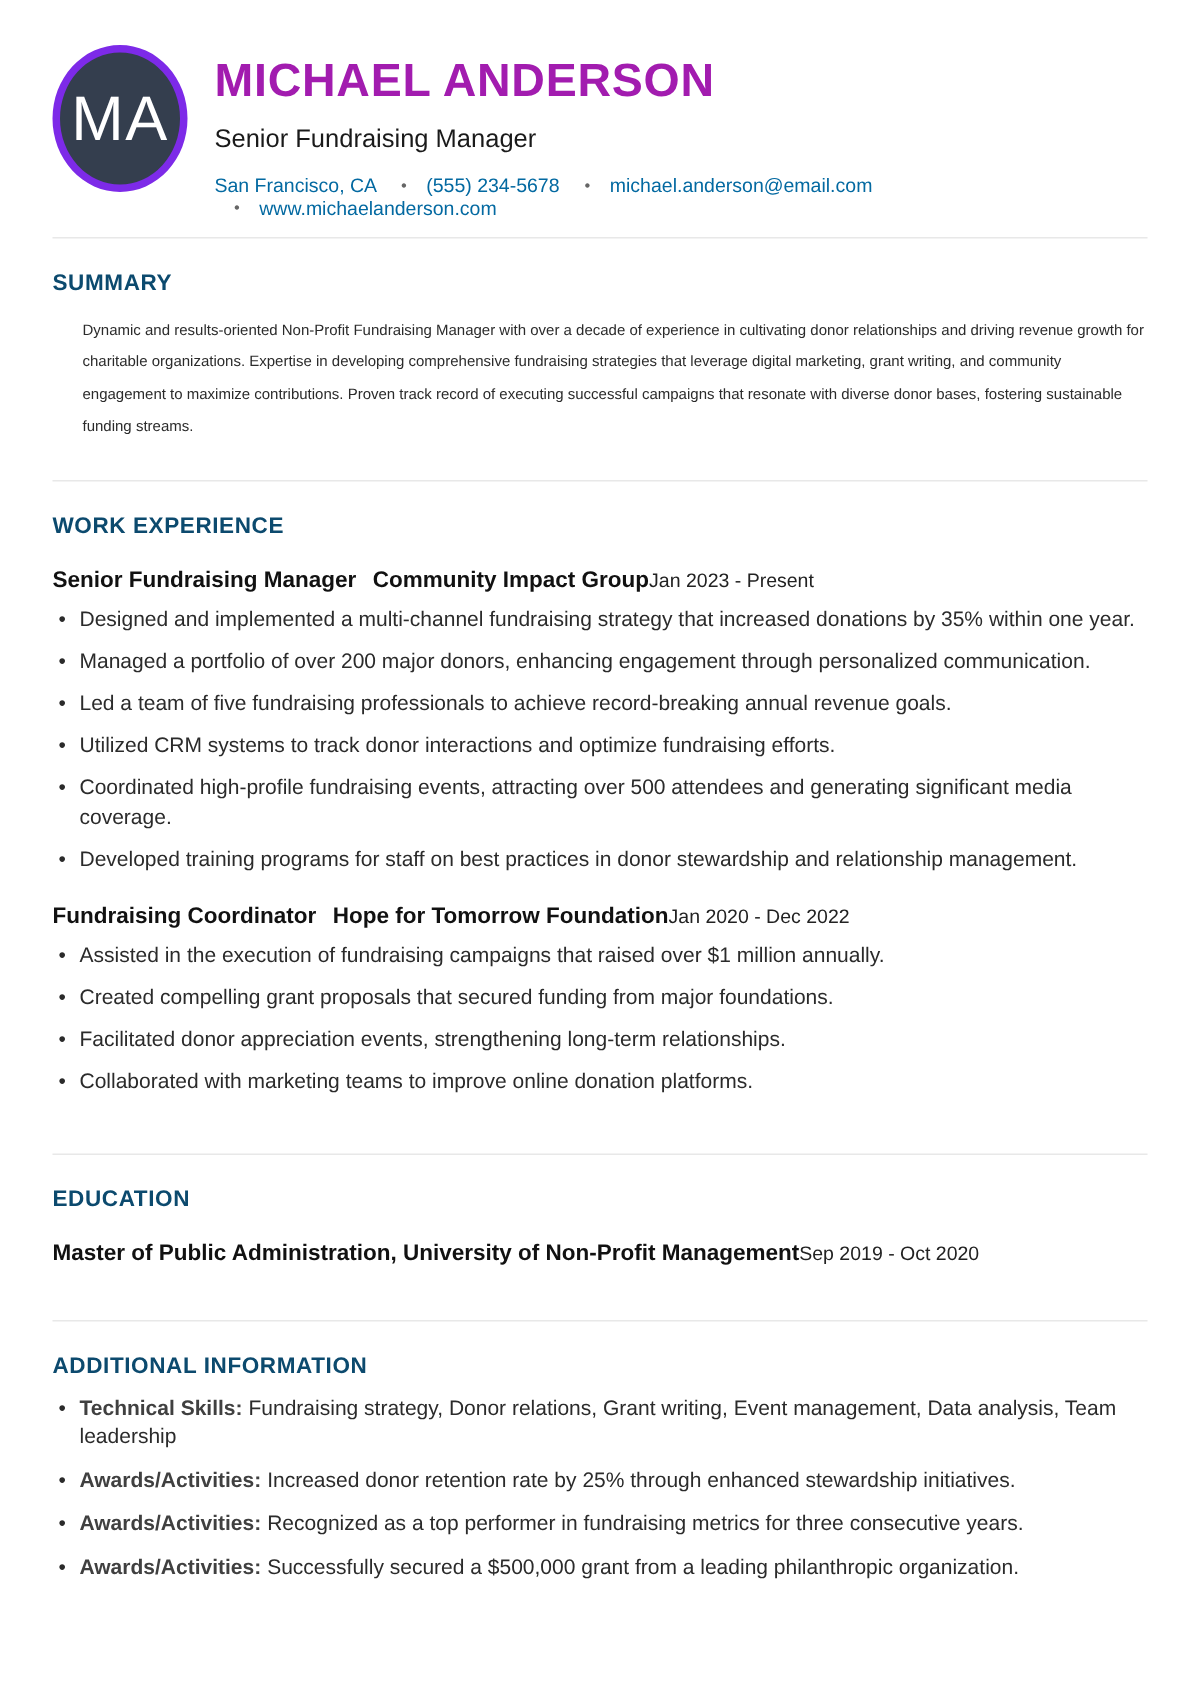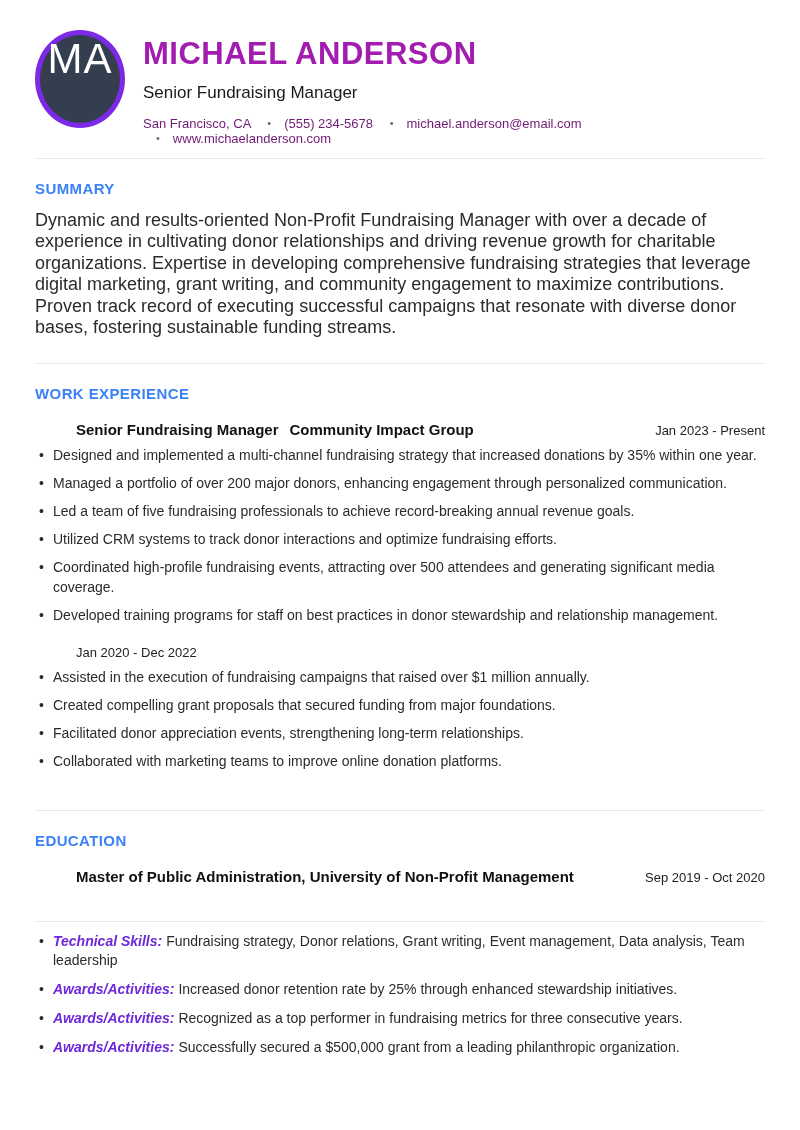--- a/index.html
+++ b/index.html
@@ -17,7 +17,7 @@
     width: 90px; height: 98px; flex: 0 0 auto;
     border: 5px solid #7d2ae8; border-radius: 50%;
     background: #343e4e; color: #ffffff;
-    display: flex; justify-content: center;
+    display: flex; align-items: center; justify-content: center;
     font-size: 42px; font-weight: 400; letter-spacing: 1px;
   }
   .header-text { padding-top: 8px; }

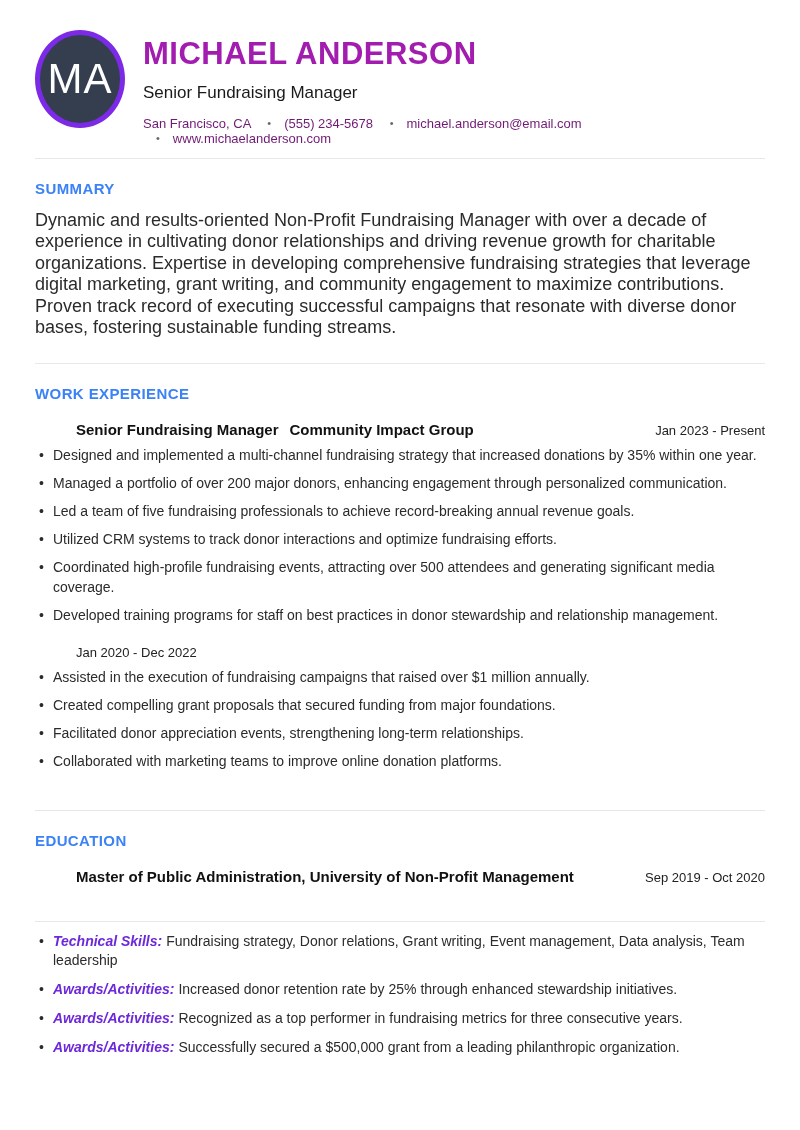--- a/index.html
+++ b/index.html
@@ -26,7 +26,7 @@
     letter-spacing: 0.5px; line-height: 1.05;
   }
   .person-title { font-size: 17px; color: #1a1a1a; margin-top: 12px; }
-  .contact-row { margin-top: 13px; font-size: 13px; color: #701a75; }
+  .contact-row { margin-top: 13px; font-size: 13px; color: #0369a1; }
   .contact-item { white-space: nowrap; }
   .contact-item + .contact-item::before {
     content: "\2022"; color: #666666; font-size: 11px;

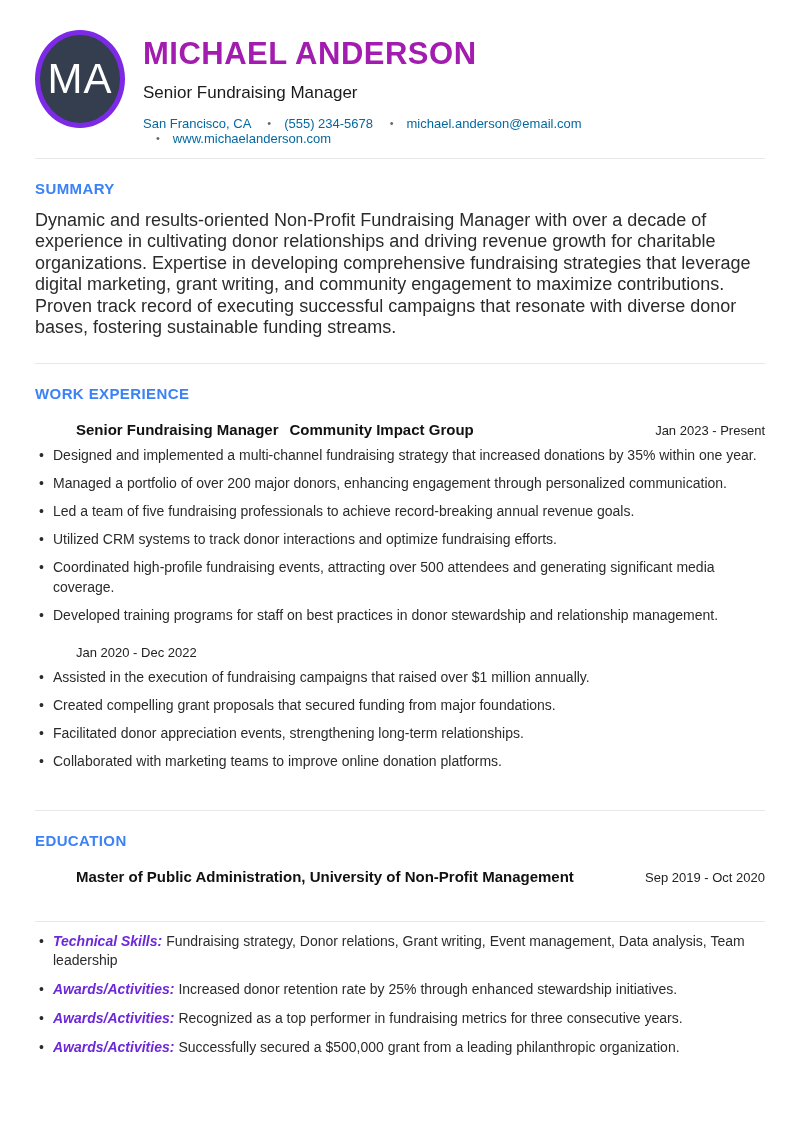--- a/index.html
+++ b/index.html
@@ -37,7 +37,7 @@
   .divider { border: none; border-top: 1px solid #e8e8e8; margin-top: 12px; }
   .section-divider { border: none; border-top: 1px solid #e8e8e8; margin-top: 24px; }
   .section-heading {
-    color: #3b82f6; font-size: 15px; font-weight: 700;
+    color: #0c4a6e; font-size: 15px; font-weight: 700;
     letter-spacing: 0.4px; margin-top: 21px;
   }
   .summary-text { font-size: 18px; line-height: 21.5px; margin-top: 13px; }

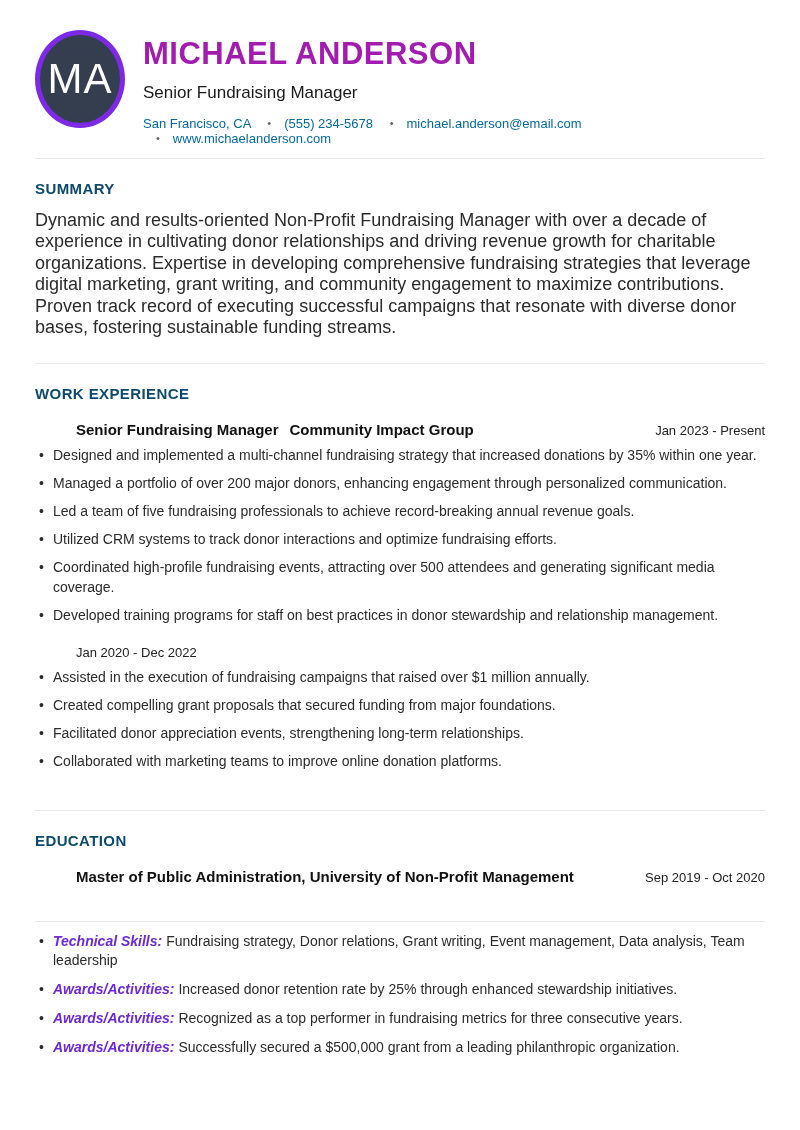--- a/index.html
+++ b/index.html
@@ -40,7 +40,7 @@
     color: #0c4a6e; font-size: 15px; font-weight: 700;
     letter-spacing: 0.4px; margin-top: 21px;
   }
-  .summary-text { font-size: 18px; line-height: 21.5px; margin-top: 13px; }
+  .summary-text { font-size: 10px; line-height: 21.5px; margin-top: 13px; margin-left: 20px; }
 
   
   .entry-header {

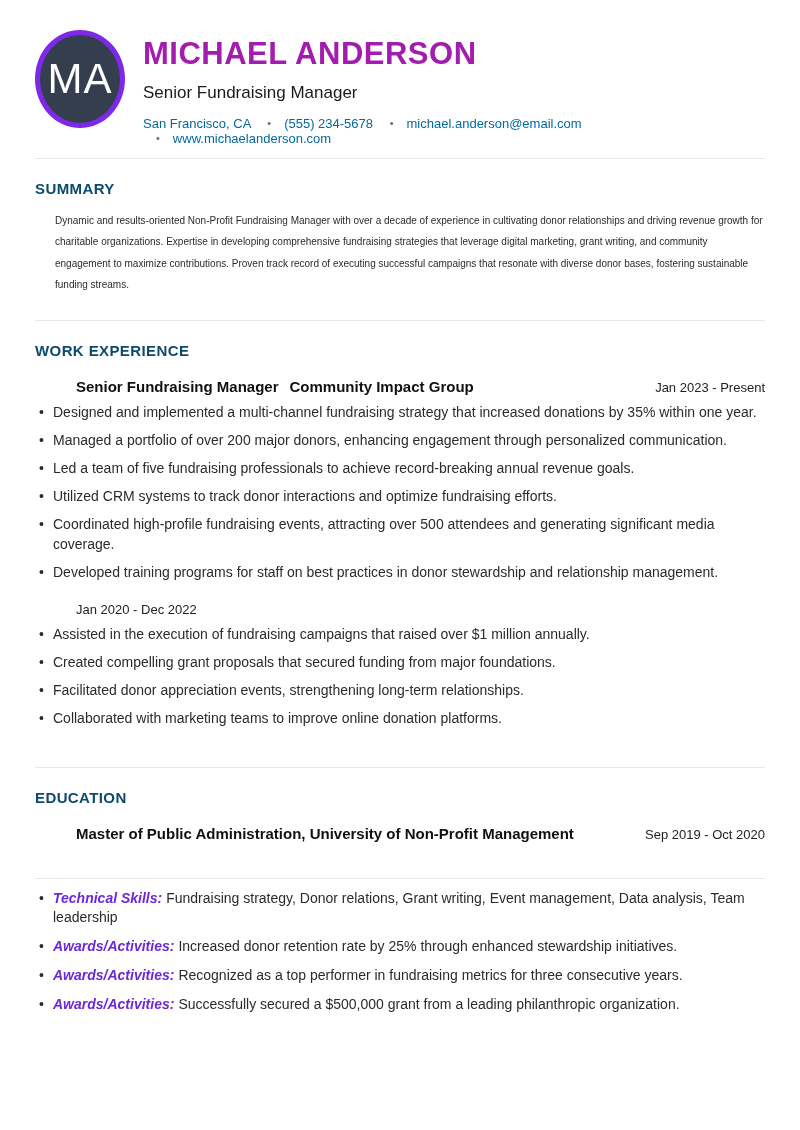--- a/index.html
+++ b/index.html
@@ -44,9 +44,8 @@
 
   
   .entry-header {
-    display: flex; justify-content: space-between; align-items: baseline;
+    display: flex; justify-content: flex-start; align-items: baseline;
     margin-top: 19px;
-    margin-left: 41px;
   }
   .entry-title { font-size: 15px; font-weight: 700; color: #111111; }
   .entry-company { margin-left: 11px; }

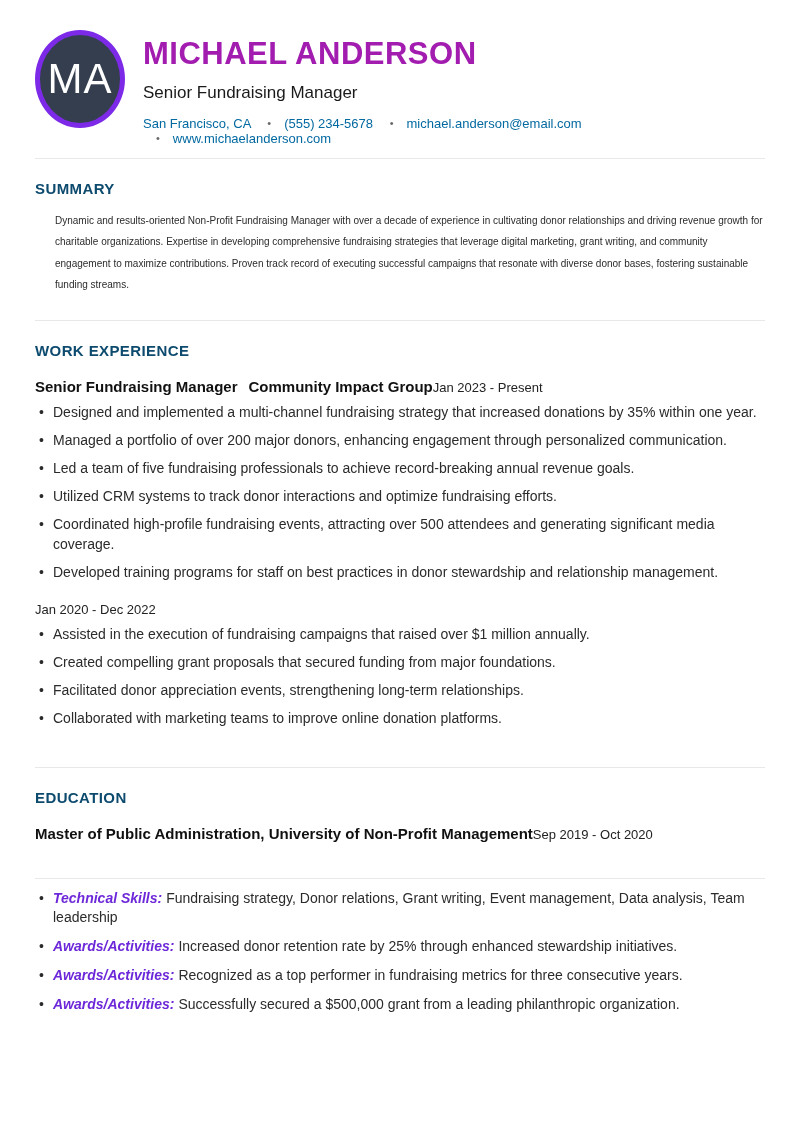--- a/index.html
+++ b/index.html
@@ -138,6 +138,9 @@
 
         <div class="job">
           <div class="entry-header">
+            <div class="entry-title">
+              <span>Fundraising Coordinator</span><span class="entry-company">Hope for Tomorrow Foundation</span>
+            </div>
             <span class="entry-dates">Jan 2020 - Dec 2022</span>
           </div>
           <ul class="bullet-list">

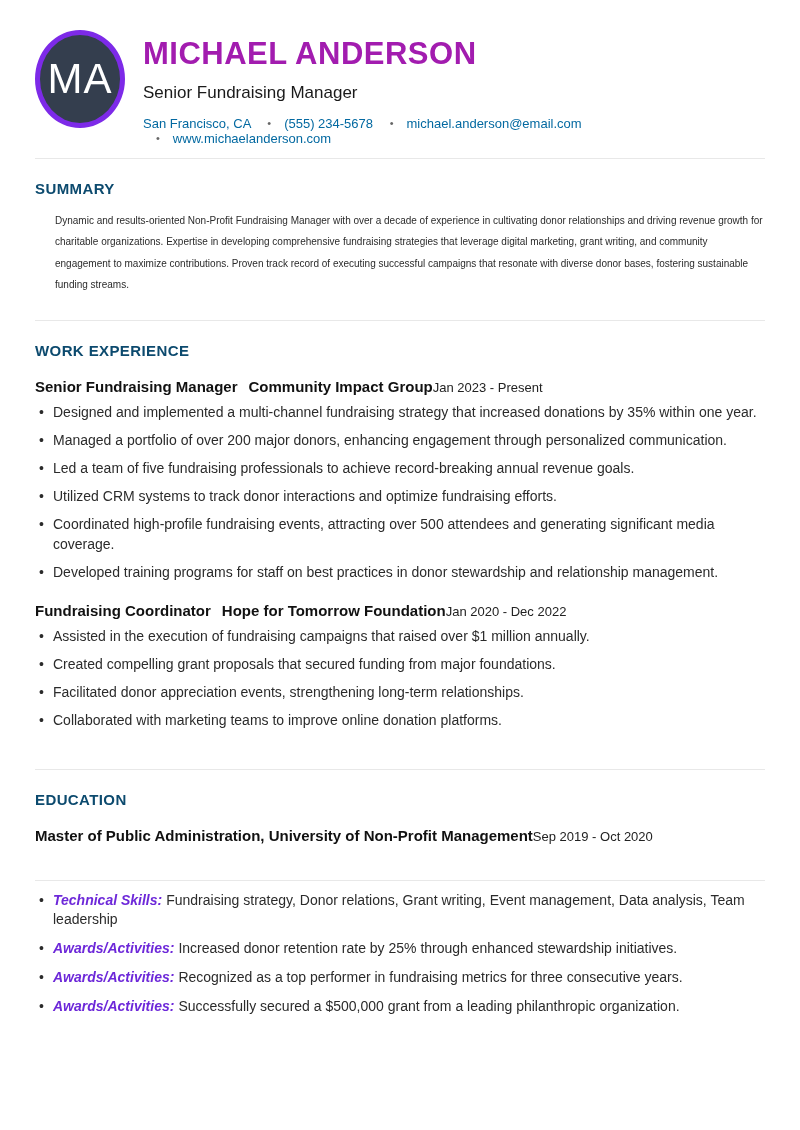--- a/index.html
+++ b/index.html
@@ -172,6 +172,7 @@
   <hr class="section-divider">
 
   <section>
+    <h2 class="section-heading">ADDITIONAL INFORMATION</h2>
     <ul class="info-list">
 
         <li><span class="info-label">Technical Skills:</span><span>Fundraising strategy, Donor relations, Grant writing, Event management, Data analysis, Team leadership</span></li>

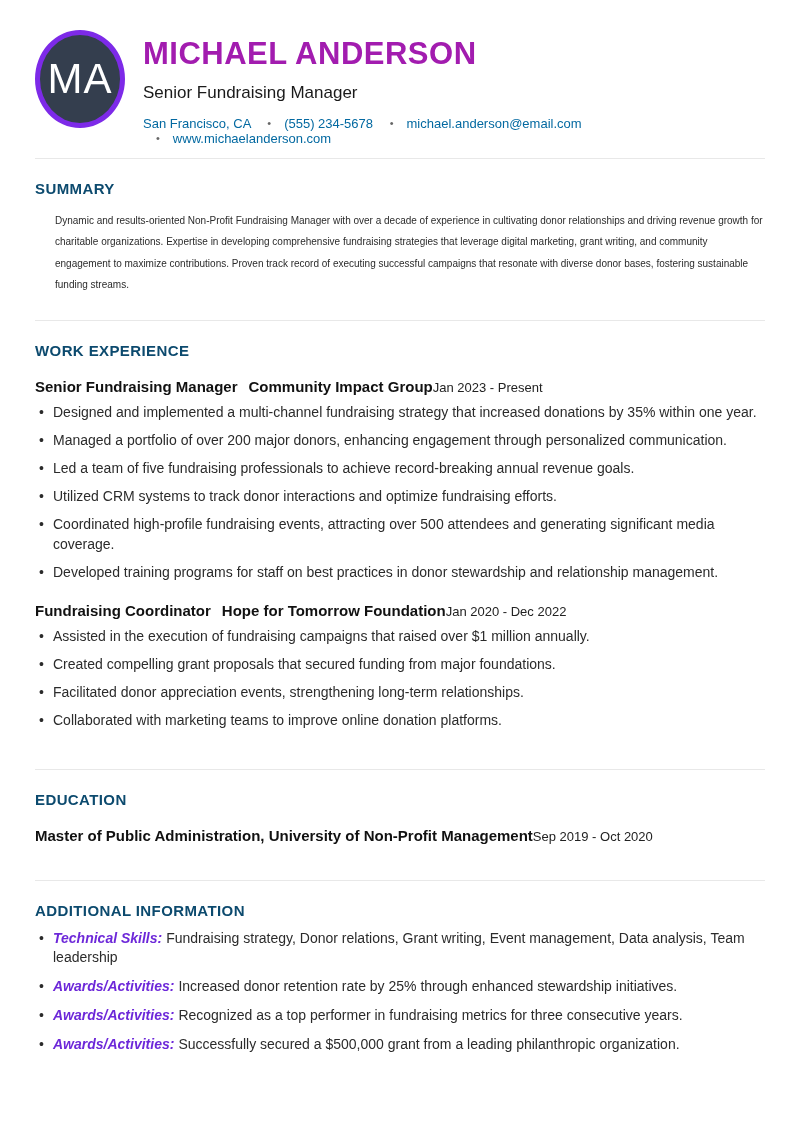--- a/index.html
+++ b/index.html
@@ -70,7 +70,7 @@
   ul.info-list li::before {
     content: "\2022"; position: absolute; left: 4px; top: 0; color: #2b2b2b;
   }
-  .info-label { font-weight: 700; color: #6d28d9; margin-right: 4px; font-style: italic; }
+  .info-label { font-weight: 700; color: #404040; margin-right: 4px; }
 
   .edu-section { padding-bottom: 12px; }
 </style>

